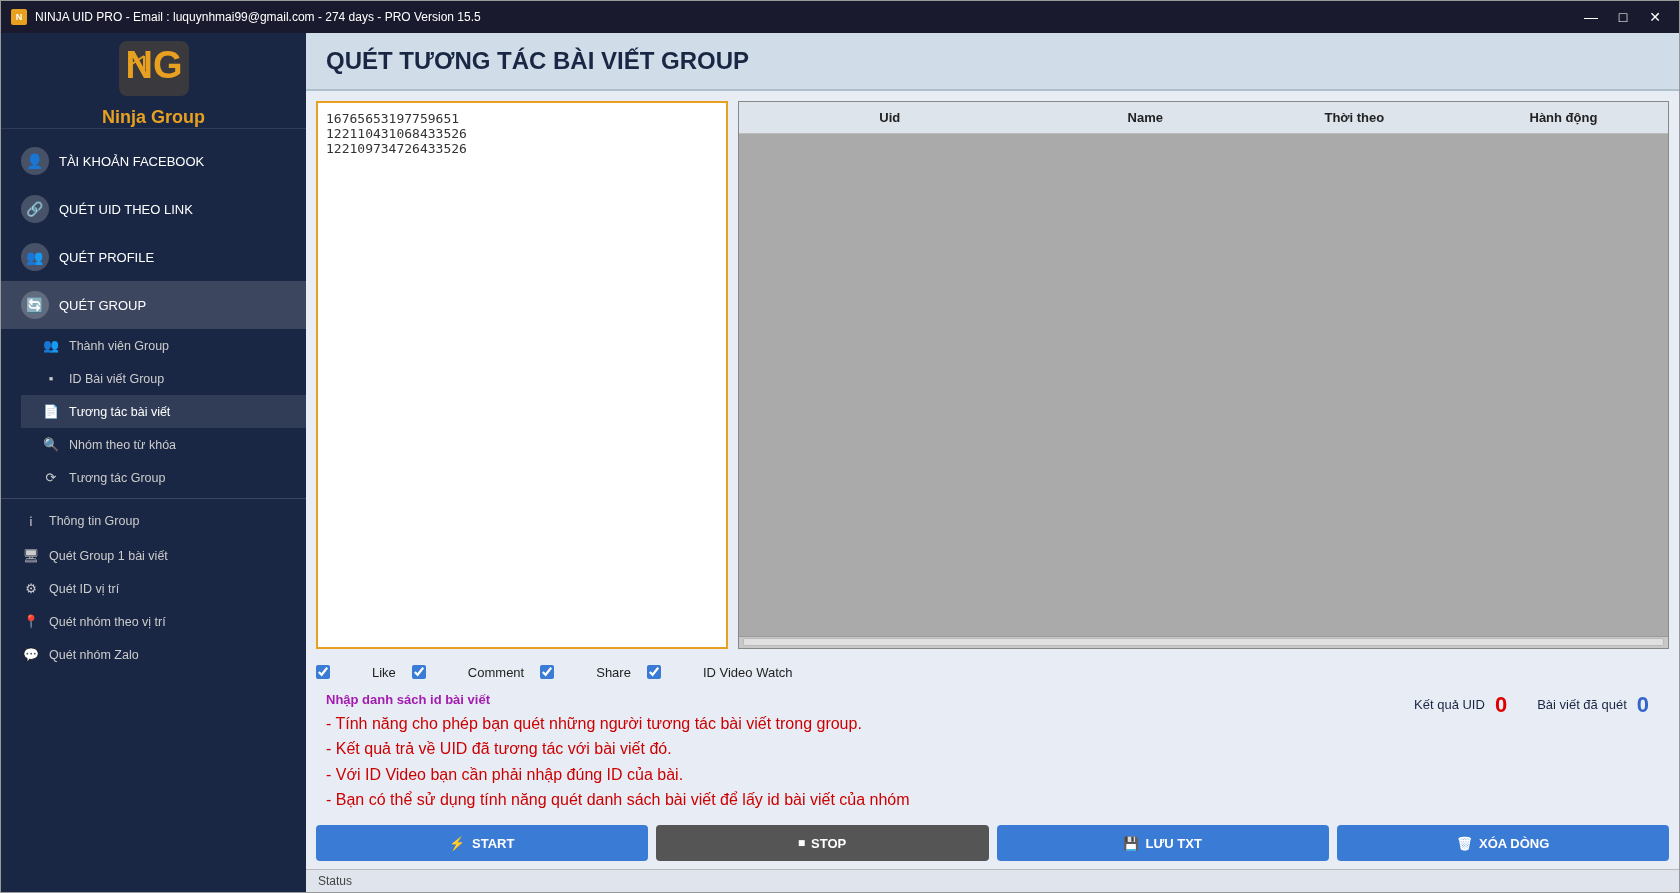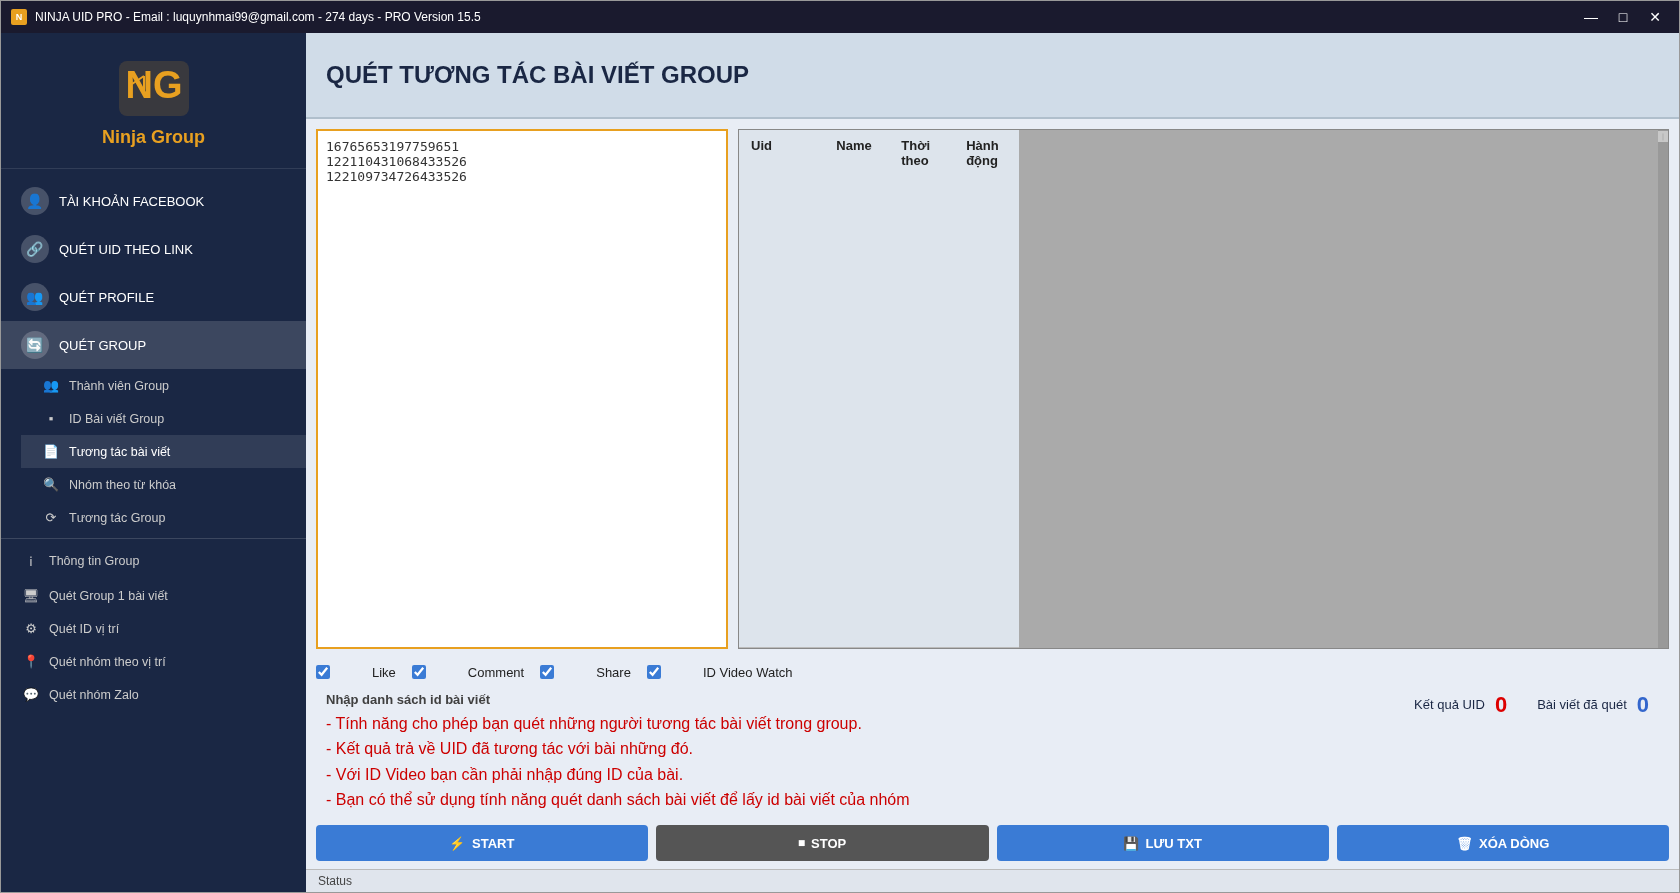--- a/index.html
+++ b/index.html
@@ -17,7 +17,7 @@
 
     
     .sidebar { width: 305px; background: #1a2744; color: white; display: flex; flex-direction: column; flex-shrink: 0; overflow-y: auto; }
-    .sidebar-logo { padding: 20px; display: flex; flex-direction: column; align-items: center; border-bottom: 1px solid rgba(255,255,255,0.1); }
+    .sidebar-logo { display: flex; flex-direction: column; align-items: center; border-bottom: 1px solid rgba(255,255,255,0.1); }
     .logo-icon { width: 80px; height: 70px; display: flex; align-items: center; justify-content: center; }
     .logo-text { color: #e8a020; font-size: 18px; font-weight: bold; margin-top: 4px; }
 

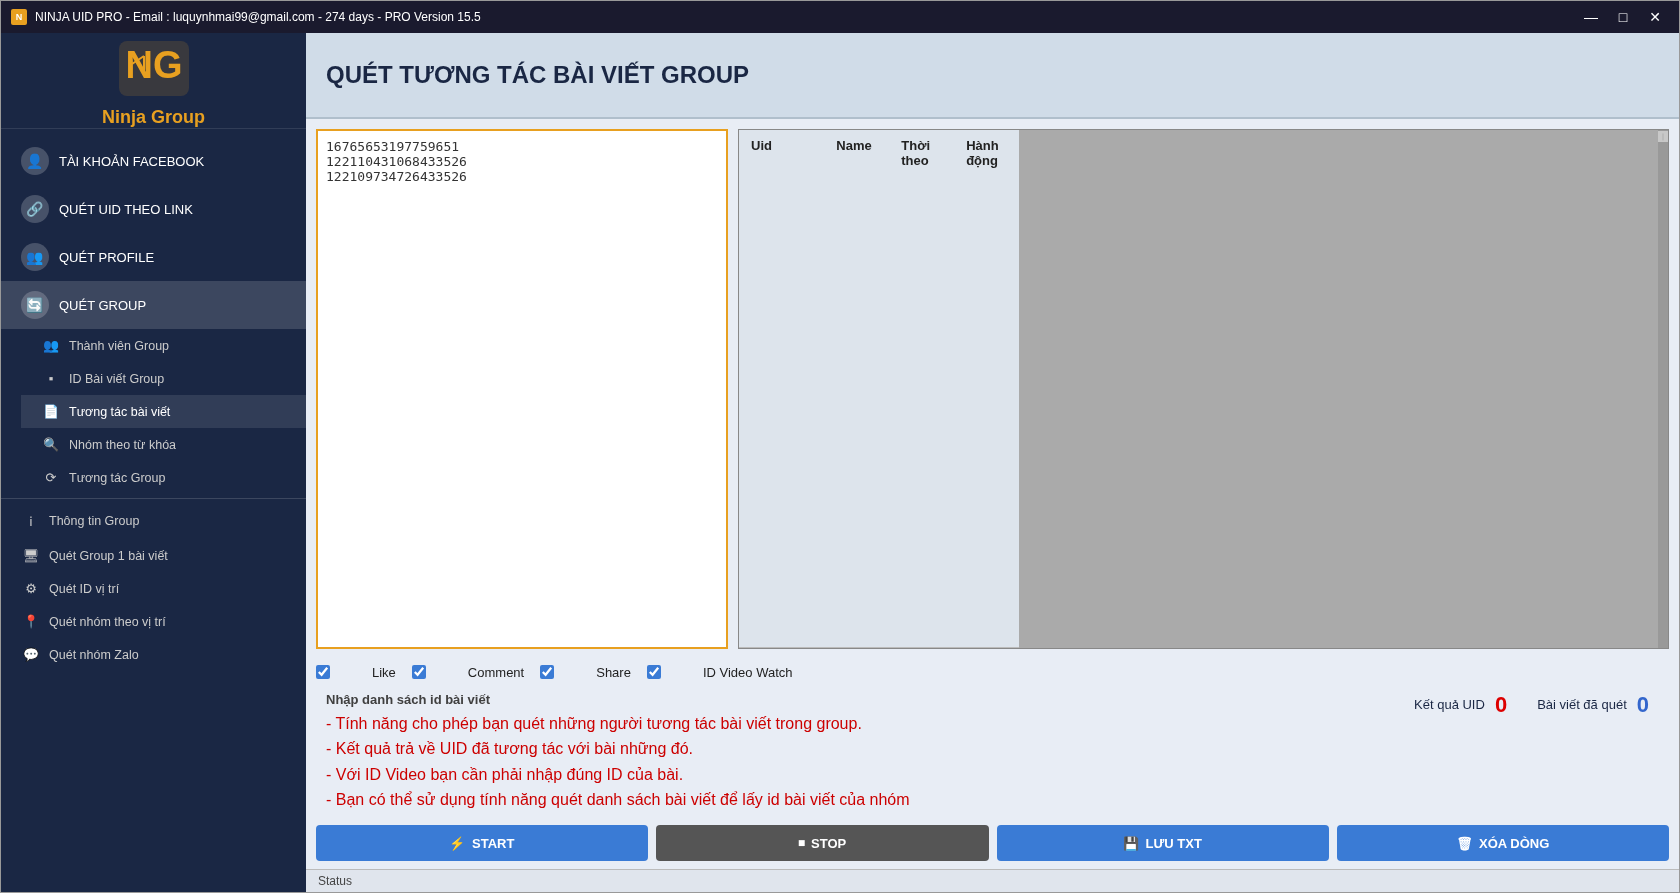--- a/index.html
+++ b/index.html
@@ -31,7 +31,7 @@
 
     
     .content { flex: 1; display: flex; flex-direction: column; background: #e8edf5; overflow: hidden; }
-    .content-header { background: #d0dce8; padding: 28px 20px; border-bottom: 2px solid #b0bfcc; }
+    .content-header { background: #d0dce8; padding: 14px 20px; border-bottom: 2px solid #b0bfcc; }
     .content-title { font-size: 24px; font-weight: bold; color: #1a2744; }
 
     .content-body { flex: 1; display: flex; gap: 0; padding: 10px; overflow: hidden; }

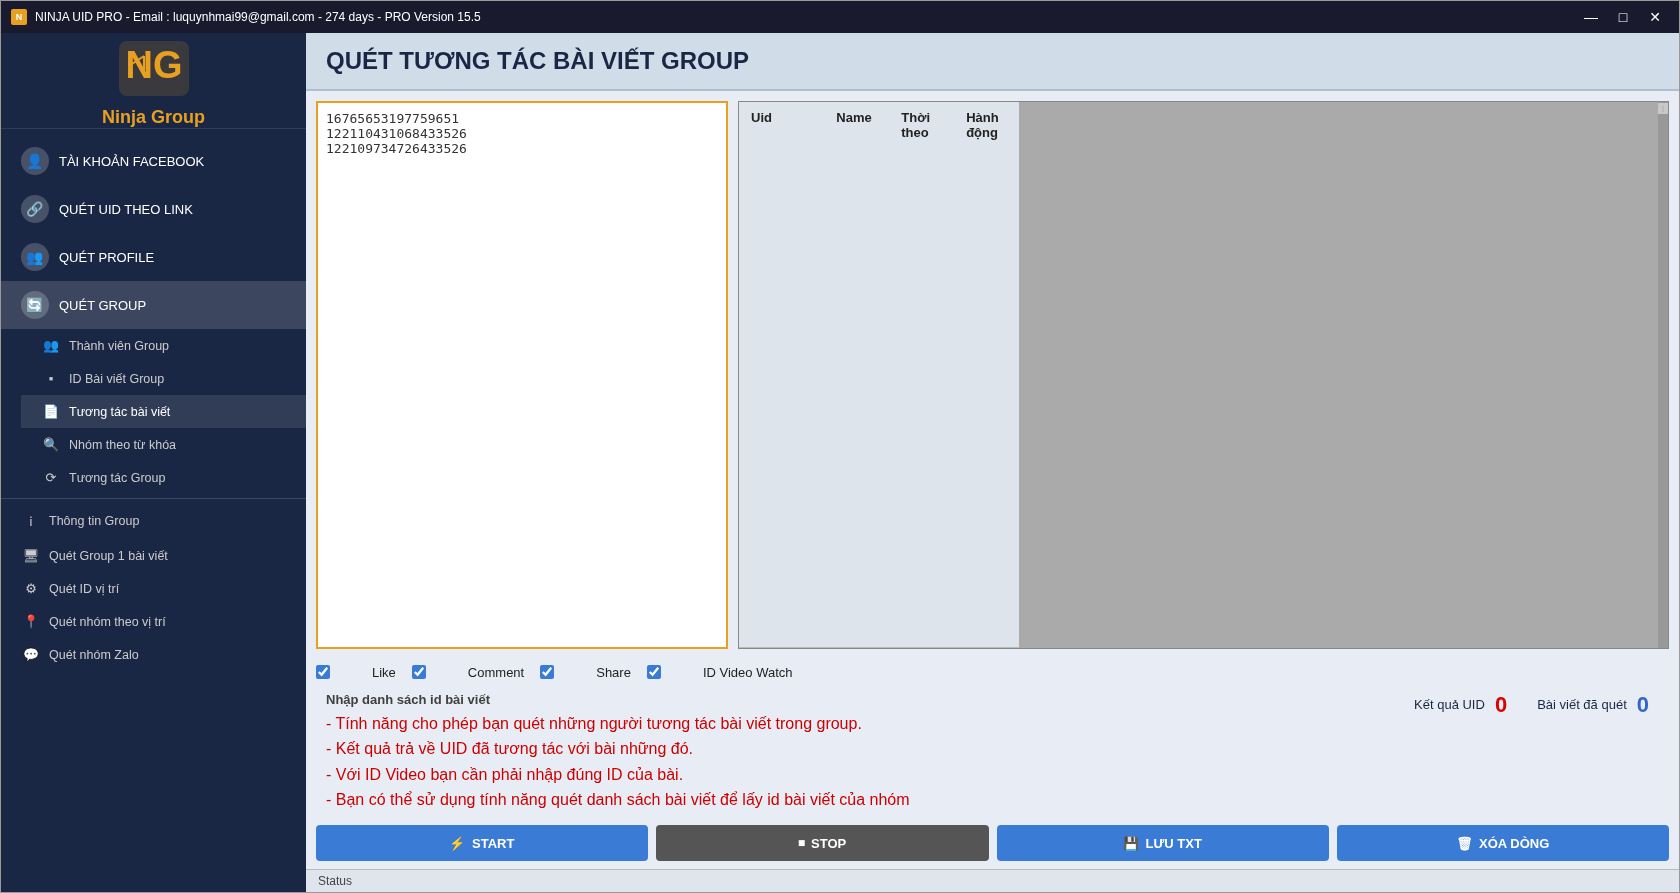--- a/index.html
+++ b/index.html
@@ -41,7 +41,7 @@
     .uid-textarea { flex: 1; border: 2px solid #e8a020; background: white; padding: 8px; font-size: 13px; font-family: monospace; resize: none; outline: none; color: #333; min-height: 400px; }
 
     
-    .right-panel { flex: 1; display: flex; flex-direction: row; background: #999; border: 1px solid #888; }
+    .right-panel { flex: 1; display: flex; flex-direction: column; background: #999; border: 1px solid #888; text-align: center; }
     .table-header { display: flex; background: #dde4ec; border-bottom: 1px solid #bbb; }
     .table-col { padding: 8px 12px; font-weight: 600; color: #222; font-size: 13px; flex: 1; }
     .table-col:first-child { flex: 1.5; }

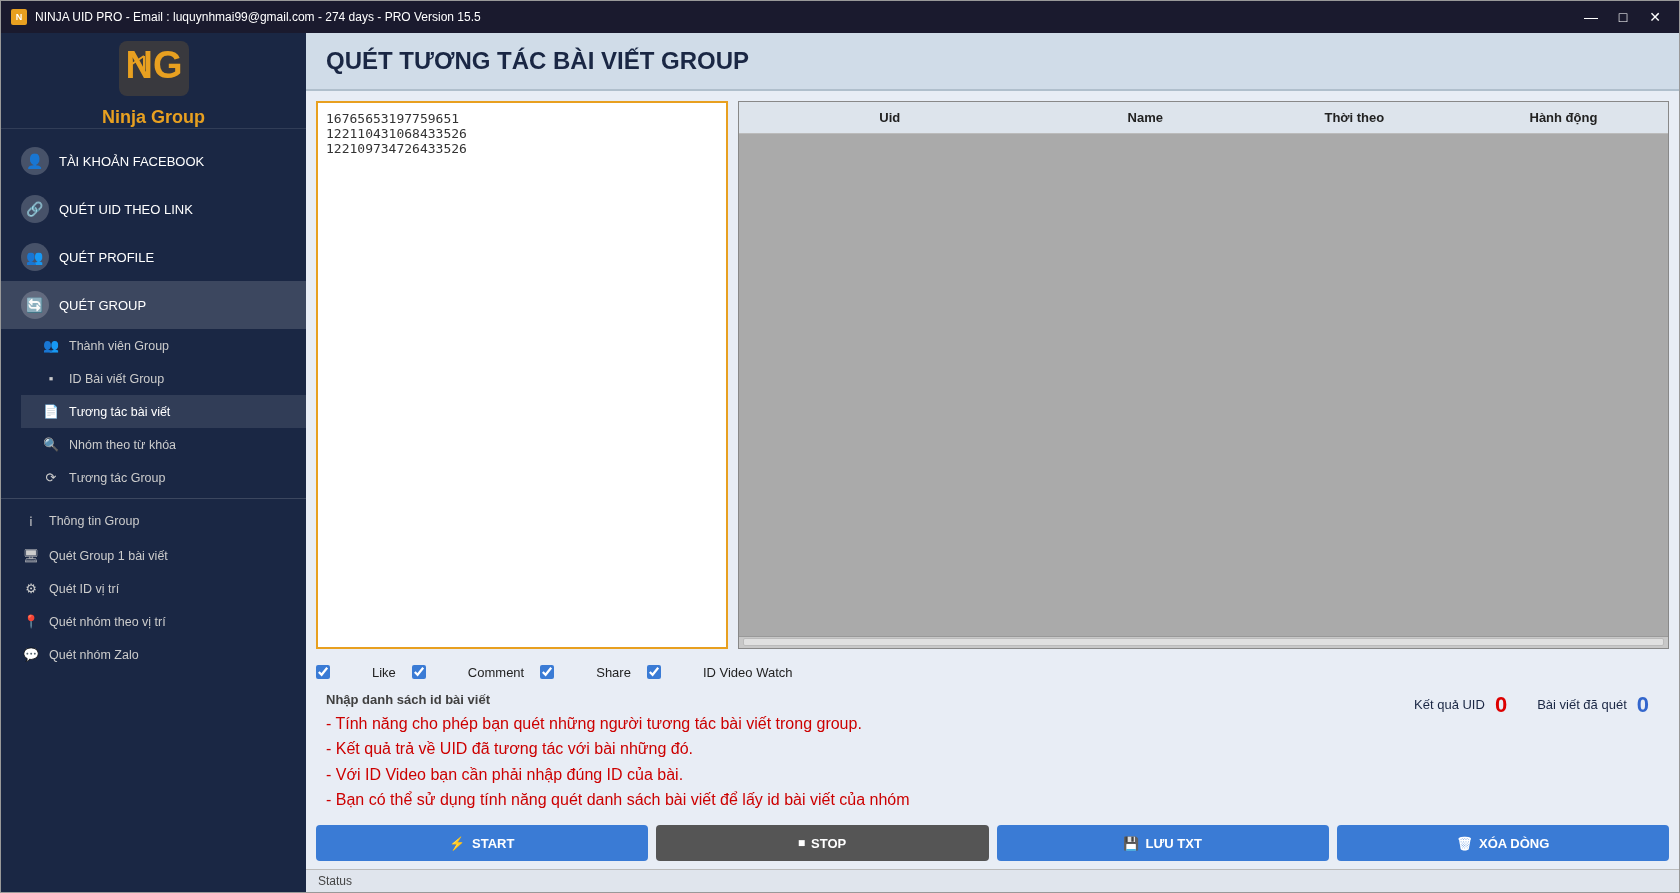--- a/index.html
+++ b/index.html
@@ -57,7 +57,7 @@
     .checkbox-label { font-size: 13px; color: #222; margin-left: 38px; }
 
     .info-section { padding: 4px 10px; }
-    .info-title { font-size: 13px; font-weight: 600; color: #404040; margin-bottom: 4px; }
+    .info-title { font-size: 13px; font-weight: 600; color: #a21caf; margin-bottom: 4px; }
     .info-text { font-size: 16px; color: #c00; line-height: 1.6; }
 
     .stats-row { display: flex; align-items: flex-end; justify-content: flex-end; gap: 30px; padding: 4px 20px; background: #e8edf5; }

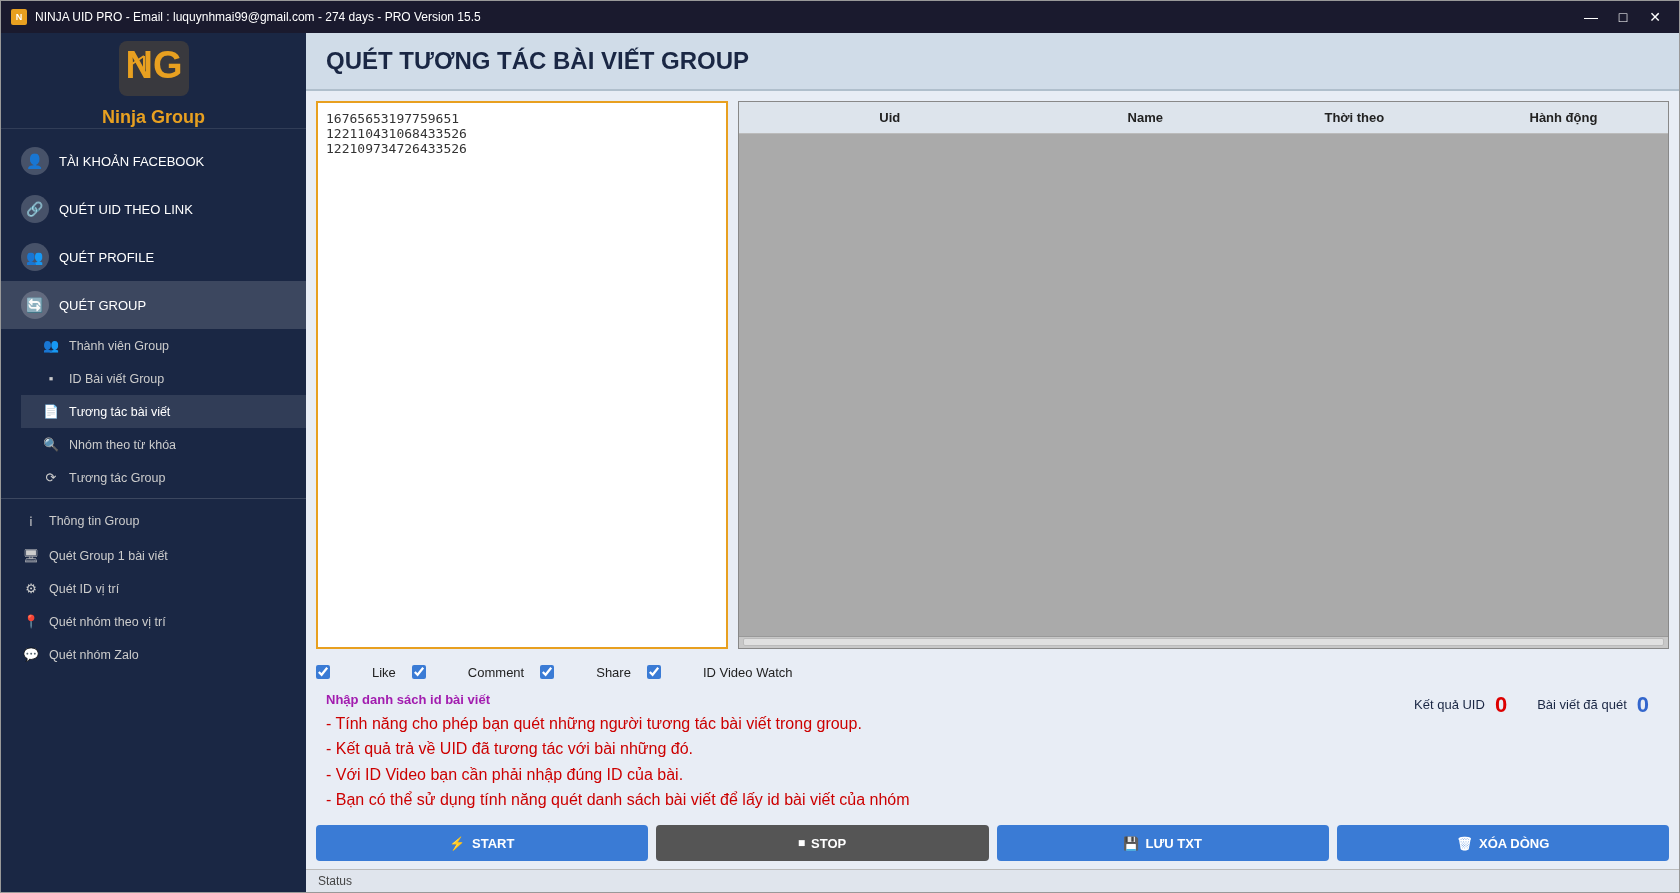--- a/index.html
+++ b/index.html
@@ -232,7 +232,7 @@
           <div class="info-title">Nhập danh sách id bài viết</div>
           <div class="info-text">
             <div>- Tính năng cho phép bạn quét những người tương tác bài viết trong group.</div>
-            <div>- Kết quả trả về UID đã tương tác với bài những đó.</div>
+            <div>- Kết quả trả về UID đã tương tác với bài viết đó.</div>
             <div>- Với ID Video bạn cần phải nhập đúng ID của bài.</div>
             <div>- Bạn có thể sử dụng tính năng quét danh sách bài viết để lấy id bài viết của nhóm</div>
           </div>

